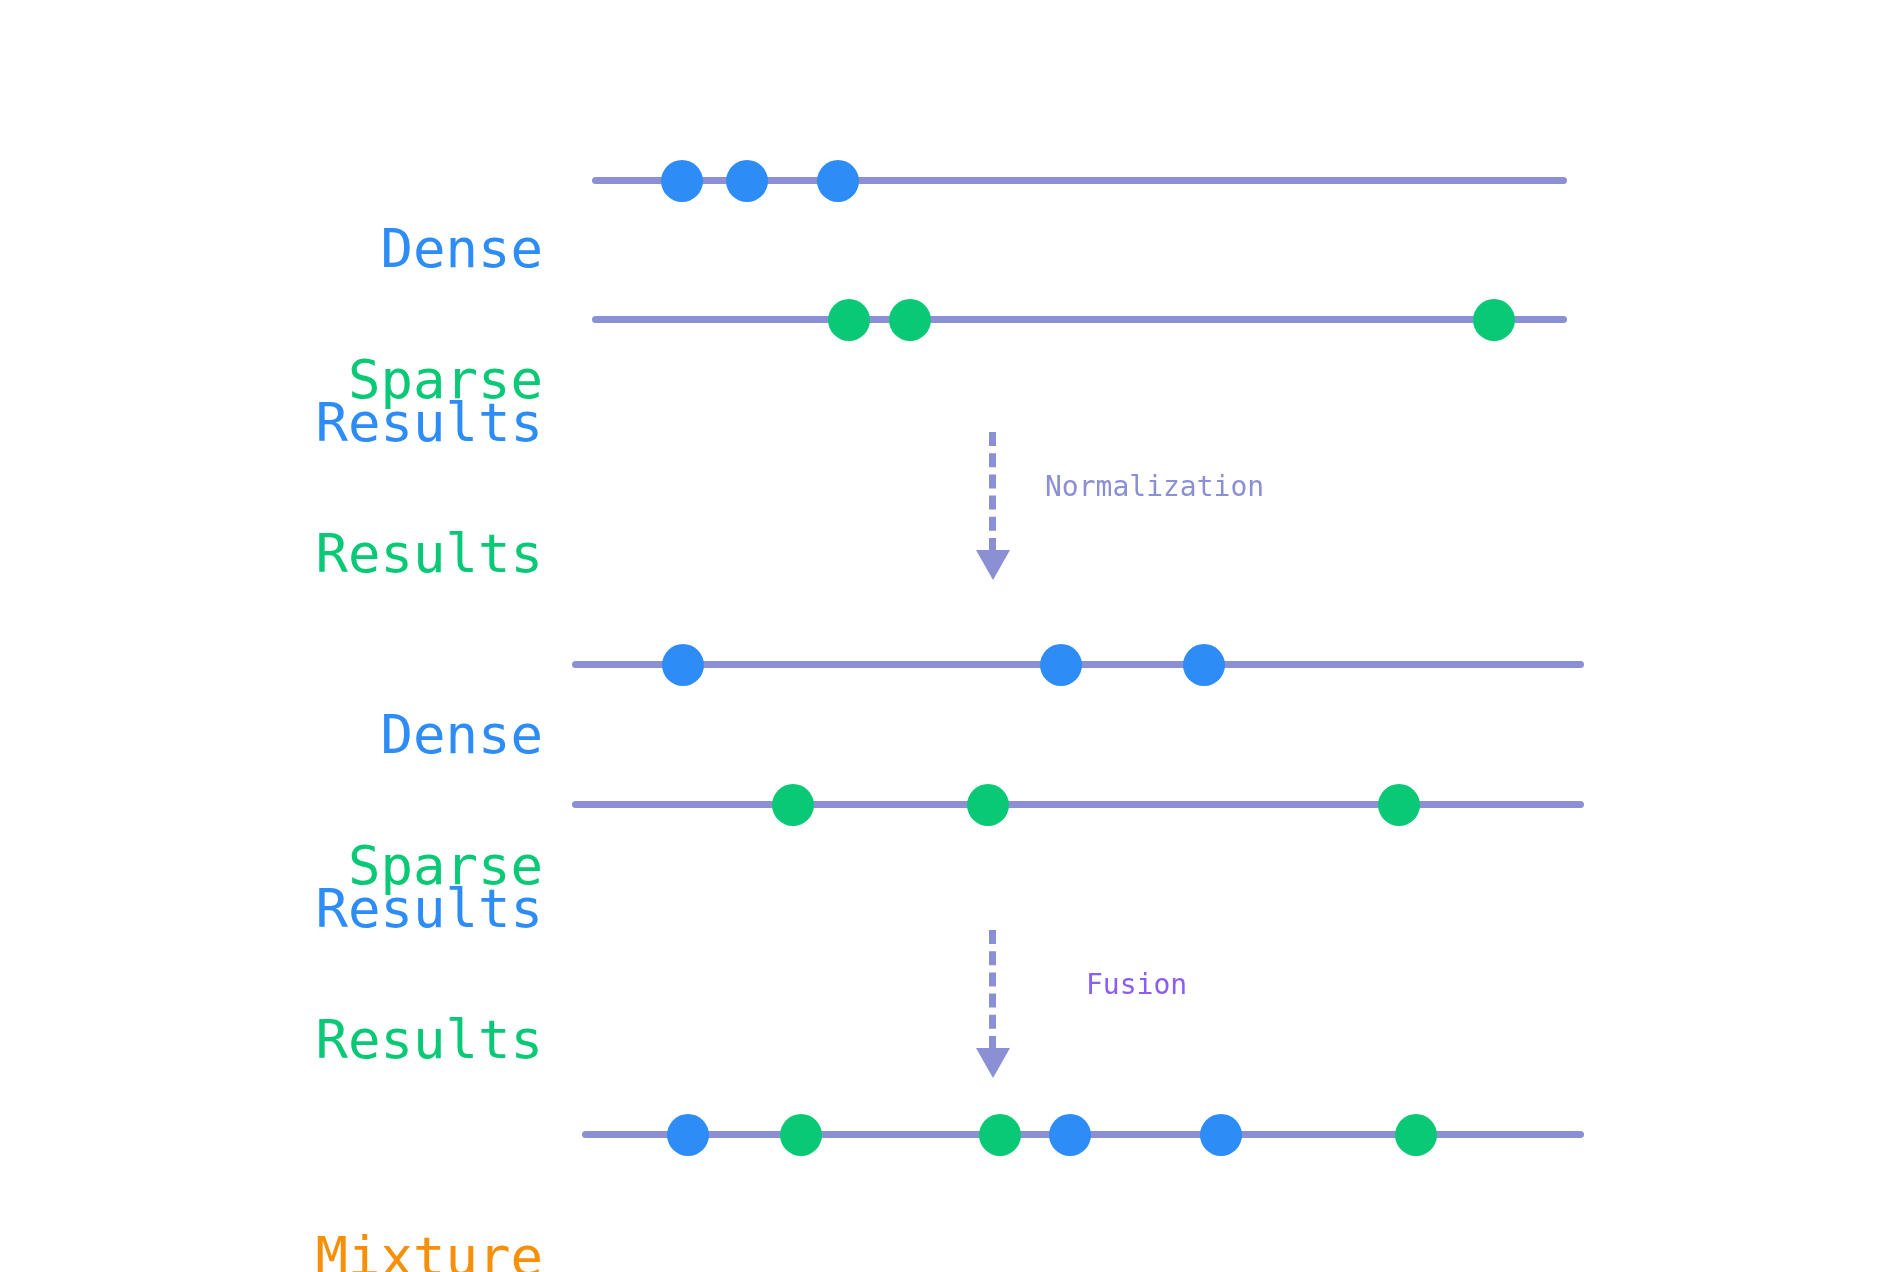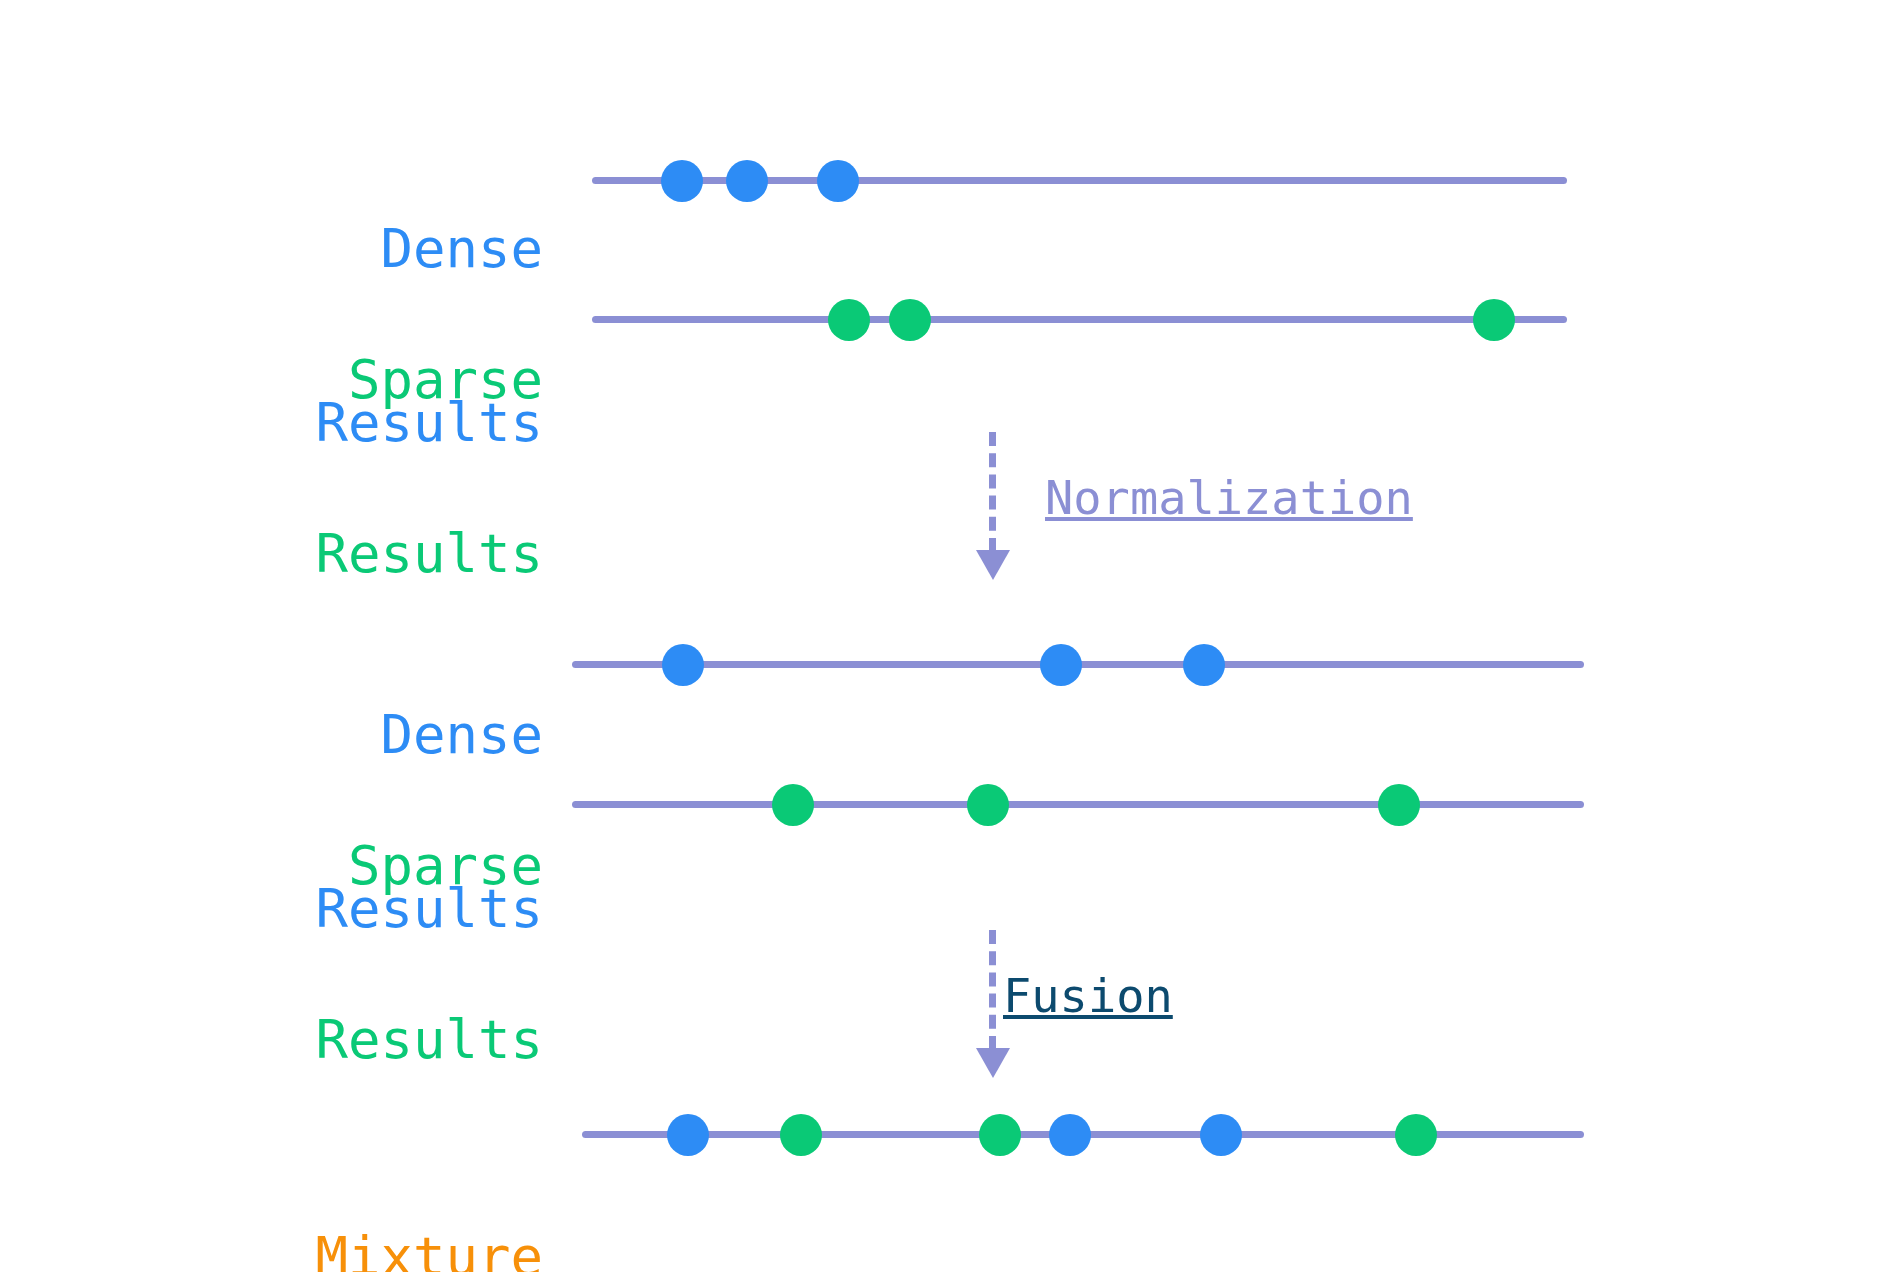--- a/index.html
+++ b/index.html
@@ -40,10 +40,9 @@
   .flow-text {
     position: absolute;
     font-family: "DejaVu Sans Mono", "Liberation Mono", monospace;
-    font-size: 47px;
+    font-size: 28px;
     white-space: pre;
     font-weight: 400;
-    text-decoration: underline;
   }
   .arrow-wrap {
     position: absolute;

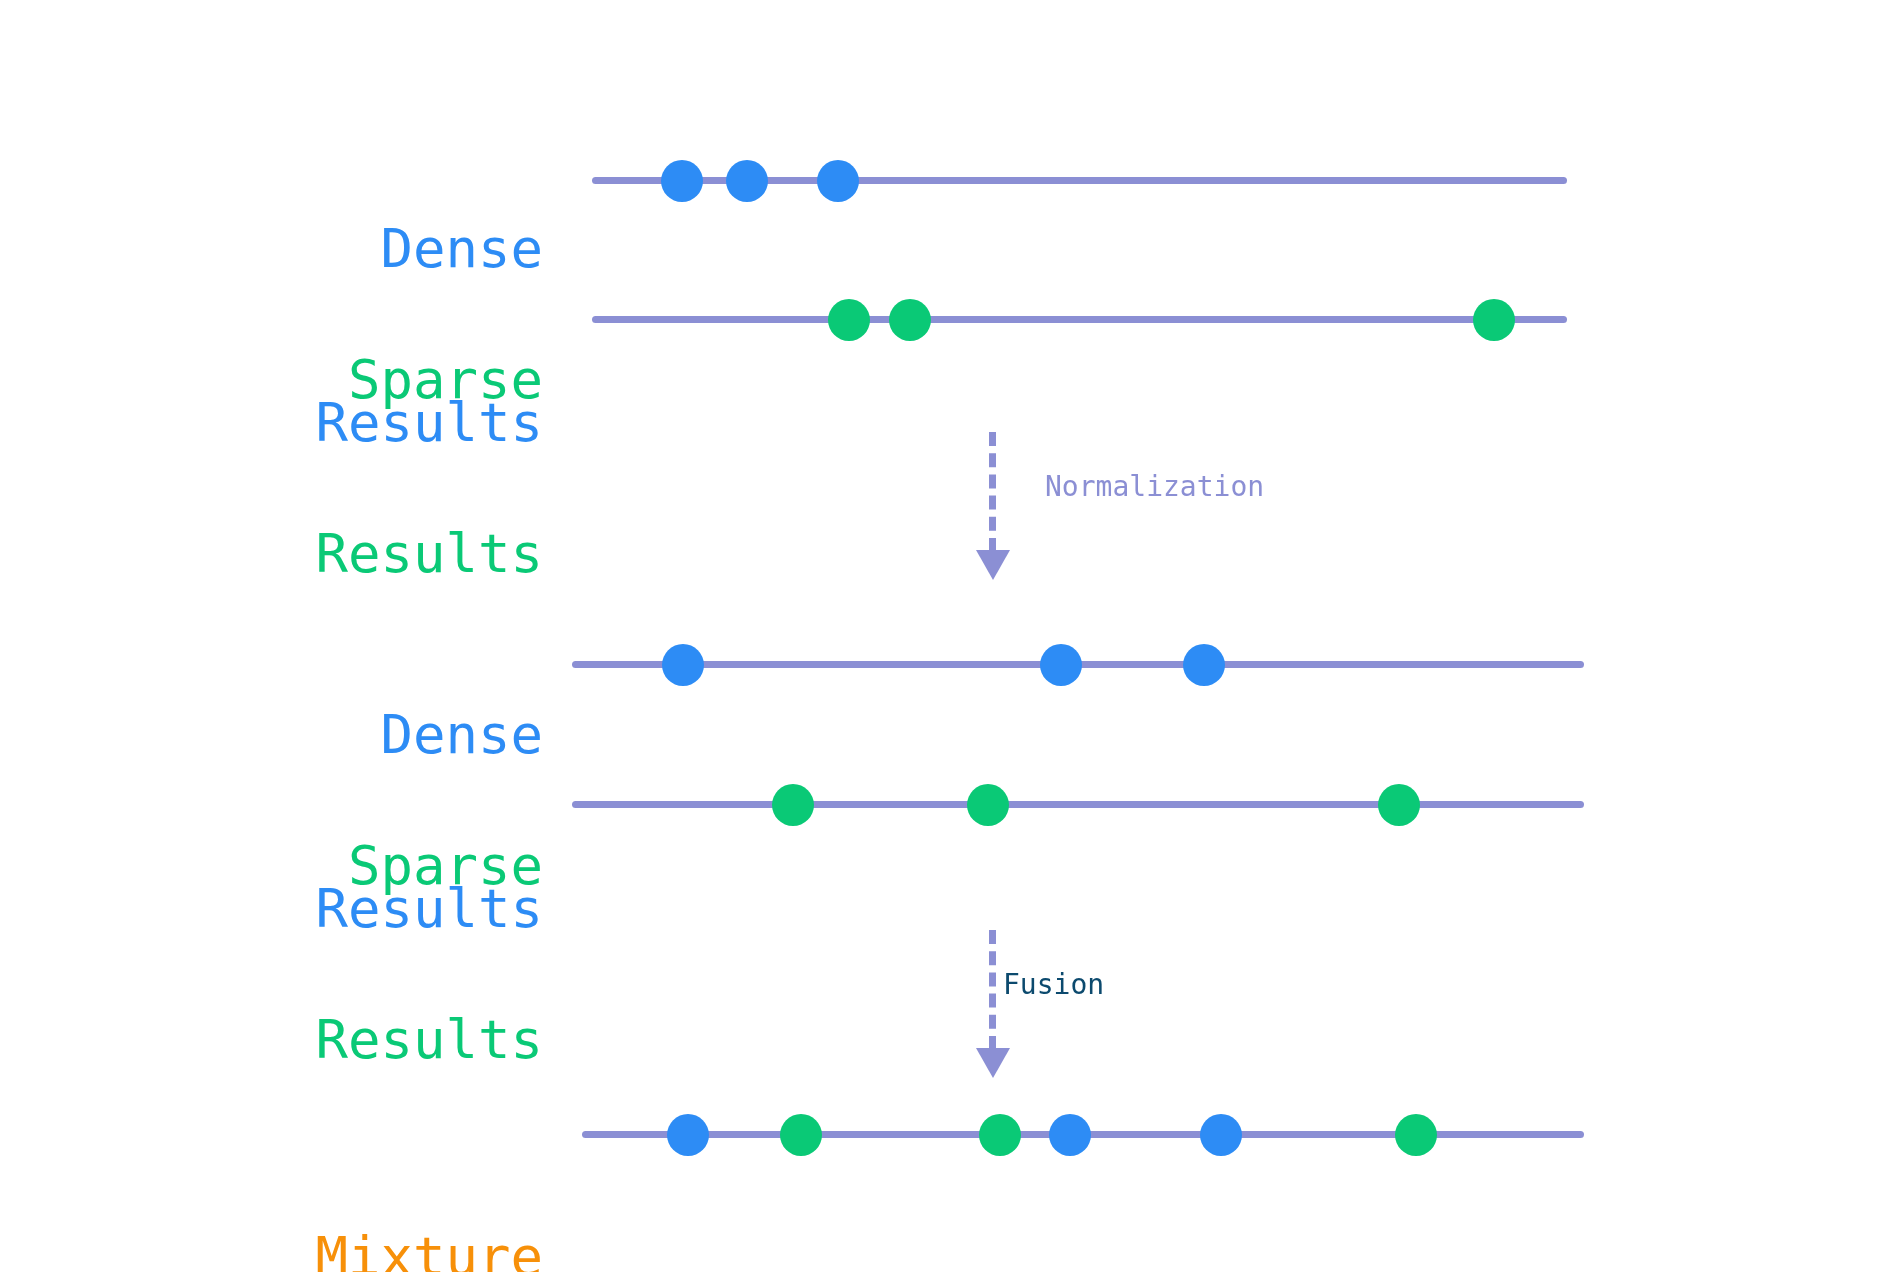--- a/index.html
+++ b/index.html
@@ -128,7 +128,7 @@
     <div class="arrow-shaft" style="height:120px; border-left-color:#8b8fd4;"></div>
     <div class="arrow-head" style="left:-13px; top:118px; border-top:30px solid #8b8fd4;"></div>
   </div>
-  <div class="flow-text" style="left:1003px; top:968px; color:#0c4a6e;">Fusion</div>
+  <div class="flow-text" style="left:1086px; top:968px; color:#8b5cf6;">Fusion</div>
 
   <div>
 

